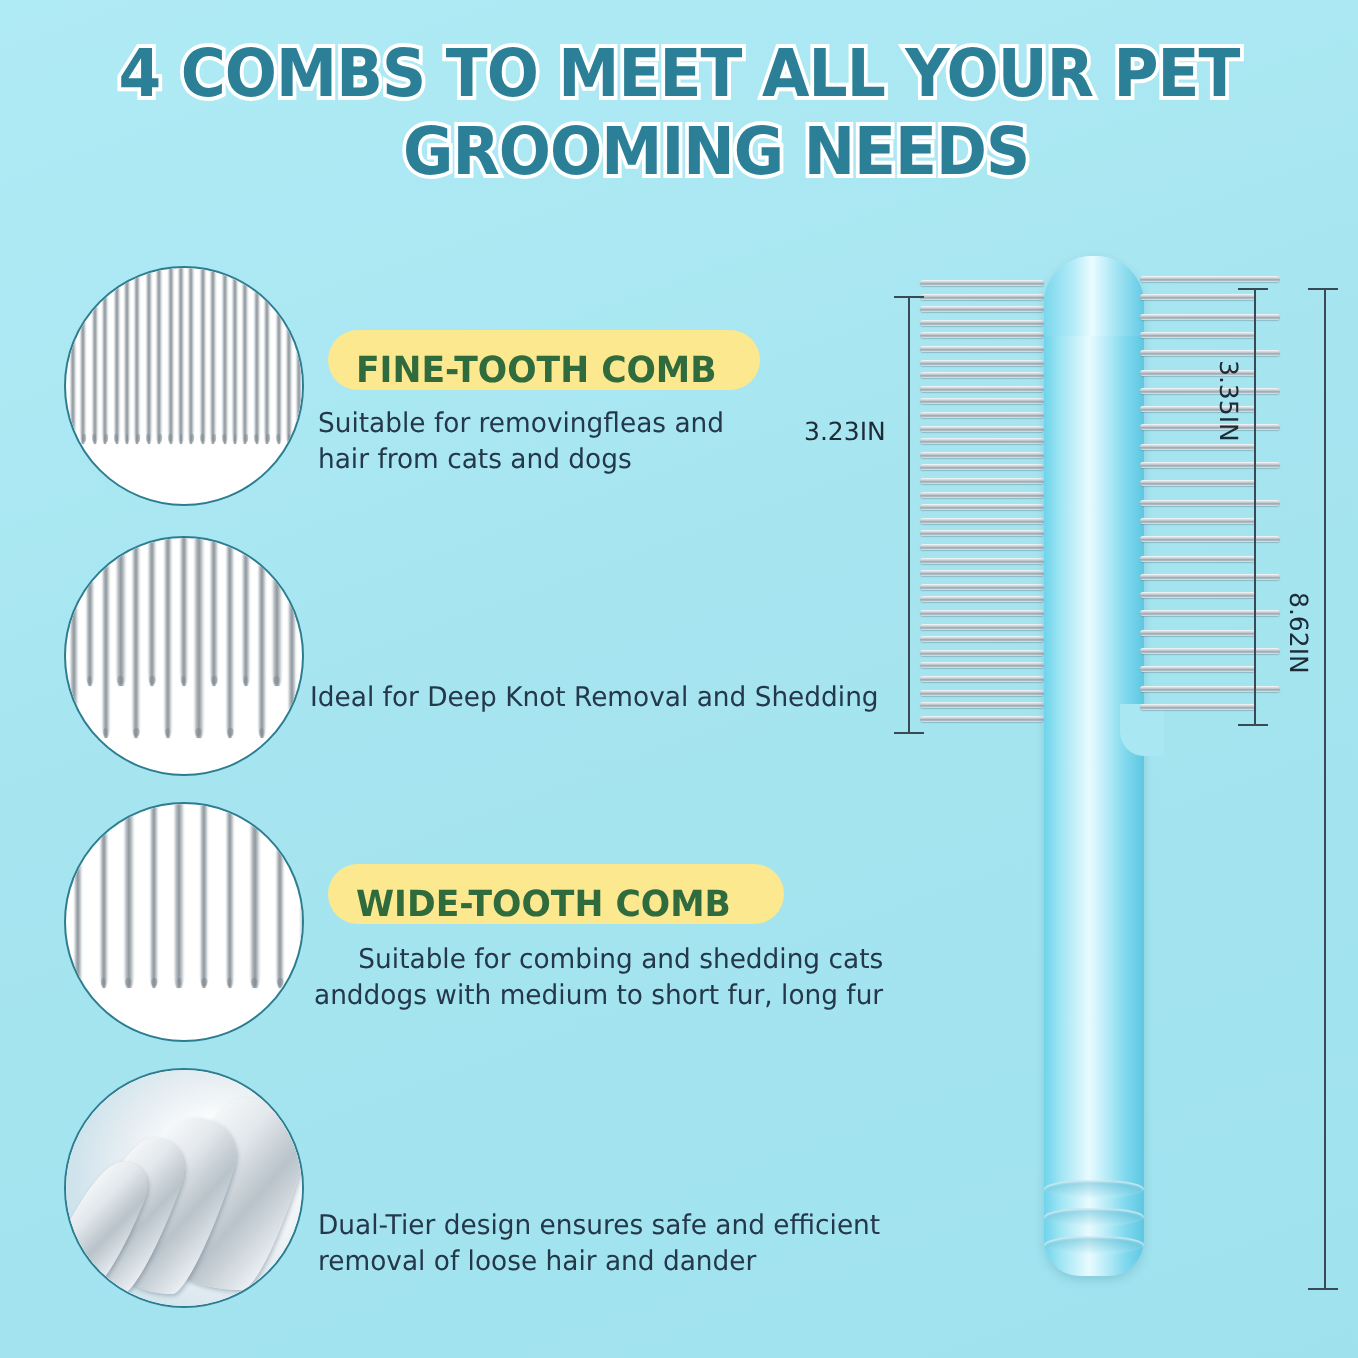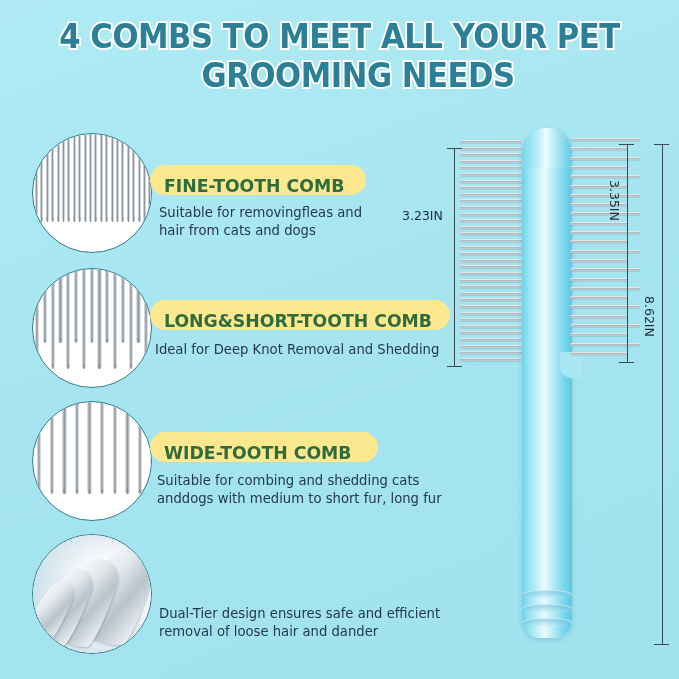--- a/index.html
+++ b/index.html
@@ -76,6 +76,7 @@
     display:flex;align-items:center;
     padding:10px 16px 0 14px;
     box-sizing:border-box;
+    margin-left:14px;
   }
   .pill-text{
     font-family:"DejaVu Sans", sans-serif;

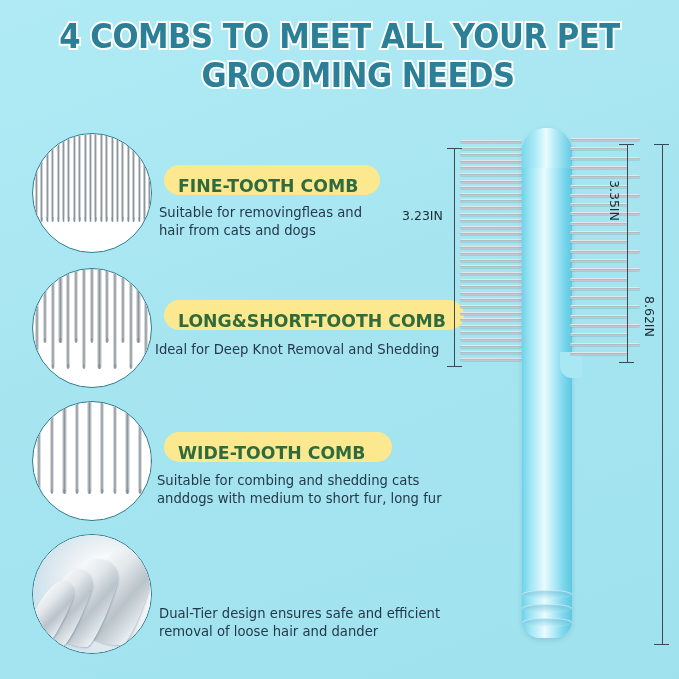--- a/index.html
+++ b/index.html
@@ -219,9 +219,6 @@
             <div class="tooth" style="left: 111.2px; width: 4.2px; height: 104px;"></div>
           </div>
         </div>
-    </div>
-    <div class="pill" style="left:150px;top:32px;width:300px;">
-      <span class="pill-text">LONG&amp;SHORT-TOOTH COMB</span>
     </div>
     <div class="desc" style="left:155px;top:72px;">Ideal for Deep Knot Removal and Shedding</div>
   </div>

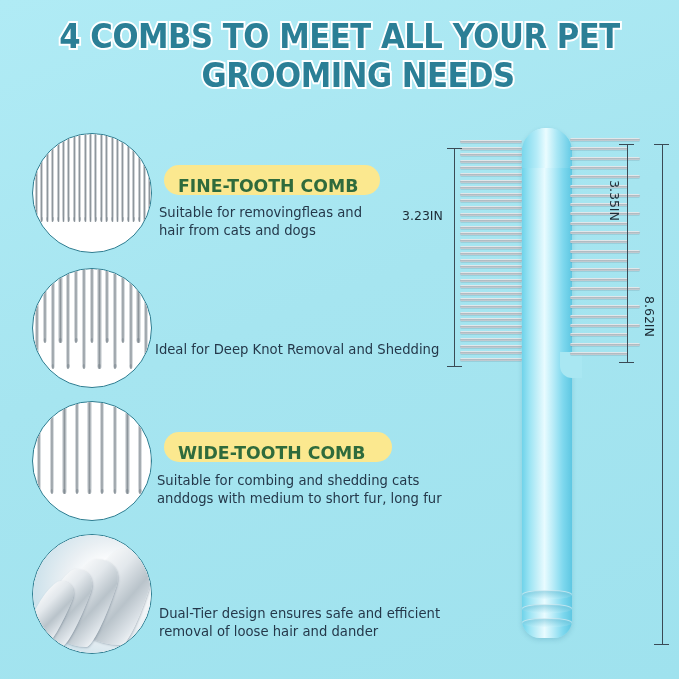--- a/index.html
+++ b/index.html
@@ -32,7 +32,7 @@
 
   
   .feature{position:absolute;left:0;width:470px;height:132px;}
-  .f1{top:133px;} .f2{top:268px;} .f3{top:401px;} .f4{top:534px;}
+  .f1{top:133px;} .f2{top:268px;} .f3{top:401px;text-align:right;} .f4{top:534px;}
 
   .circle{
     position:absolute;left:32px;top:0;

